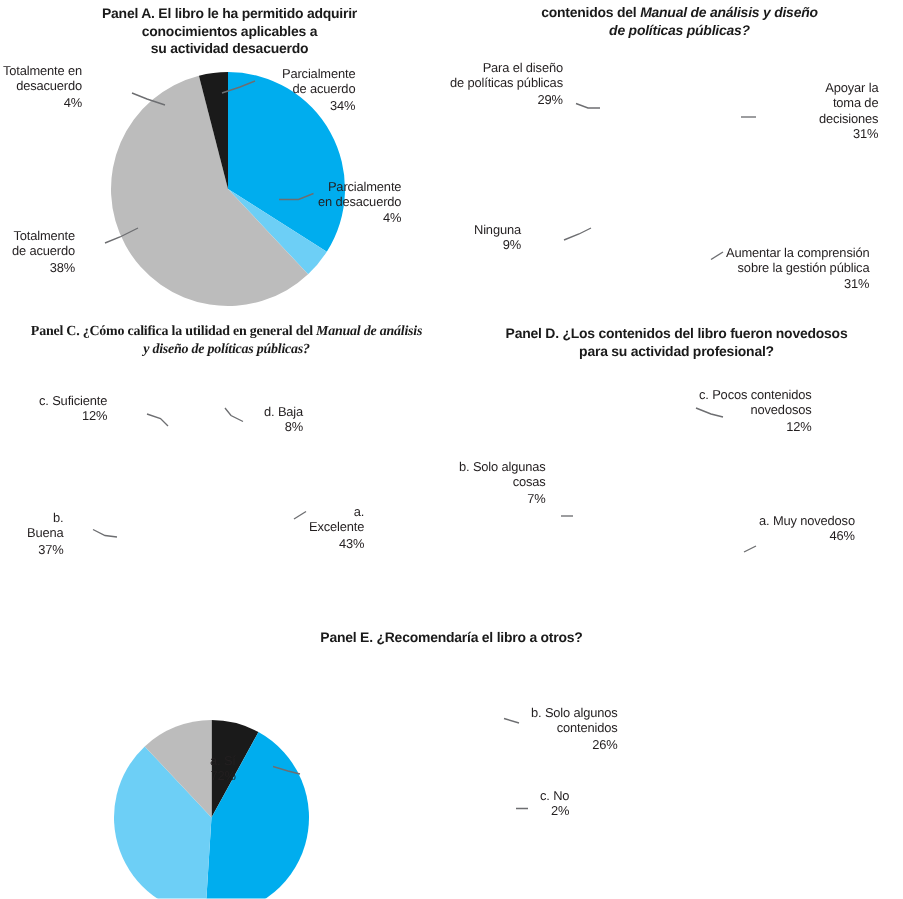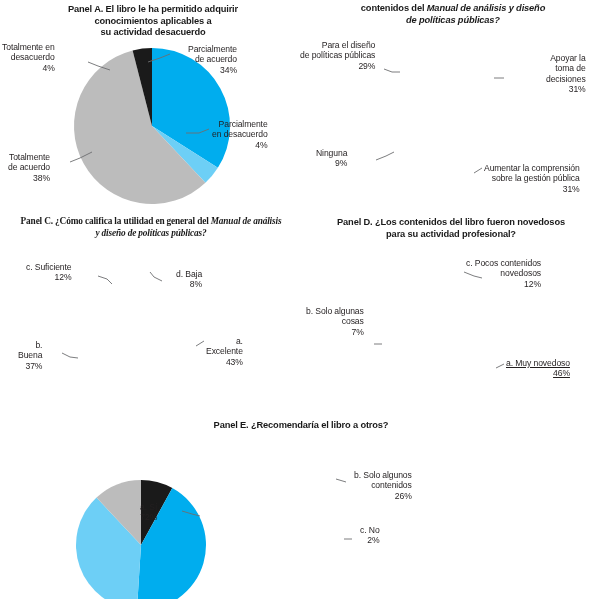--- a/index.html
+++ b/index.html
@@ -199,7 +199,7 @@
       <div>novedosos</div>
       <div>12%</div>
     </div>
-    <div class="slice-label ta-l" style="left: 506px; top: 358px; text-decoration: underline;">
+    <div class="slice-label ta-l" style="left: 506px; top: 342px;">
       <div>a. Muy novedoso</div>
       <div>46%</div>
     </div>

